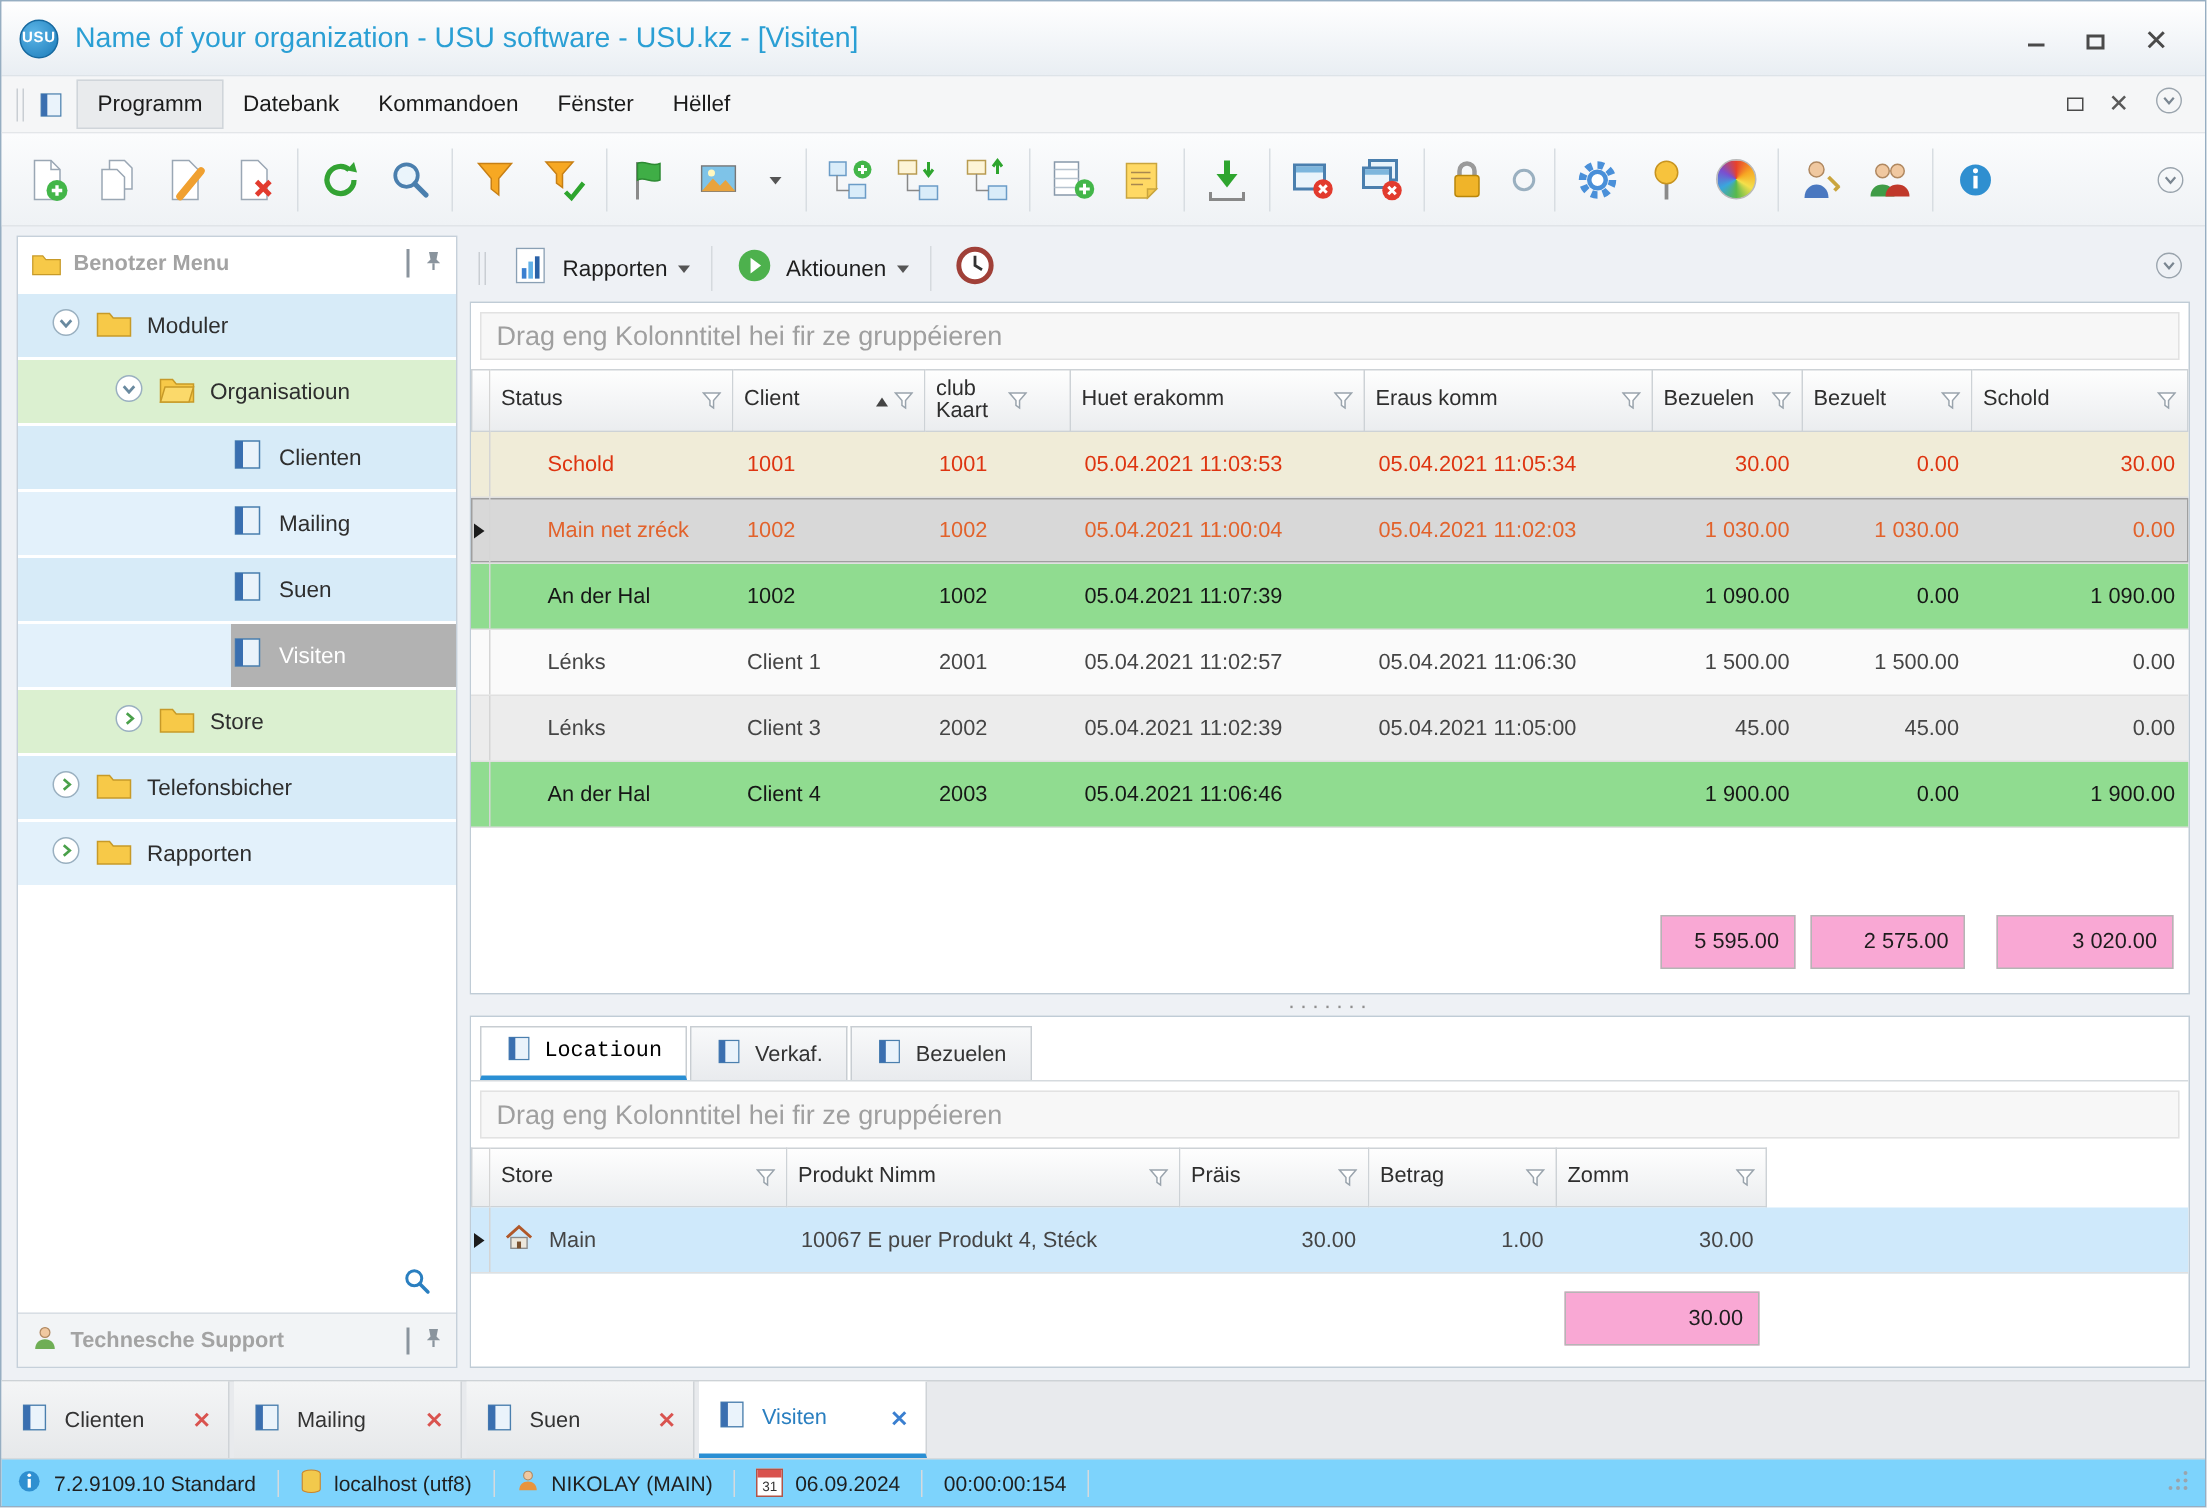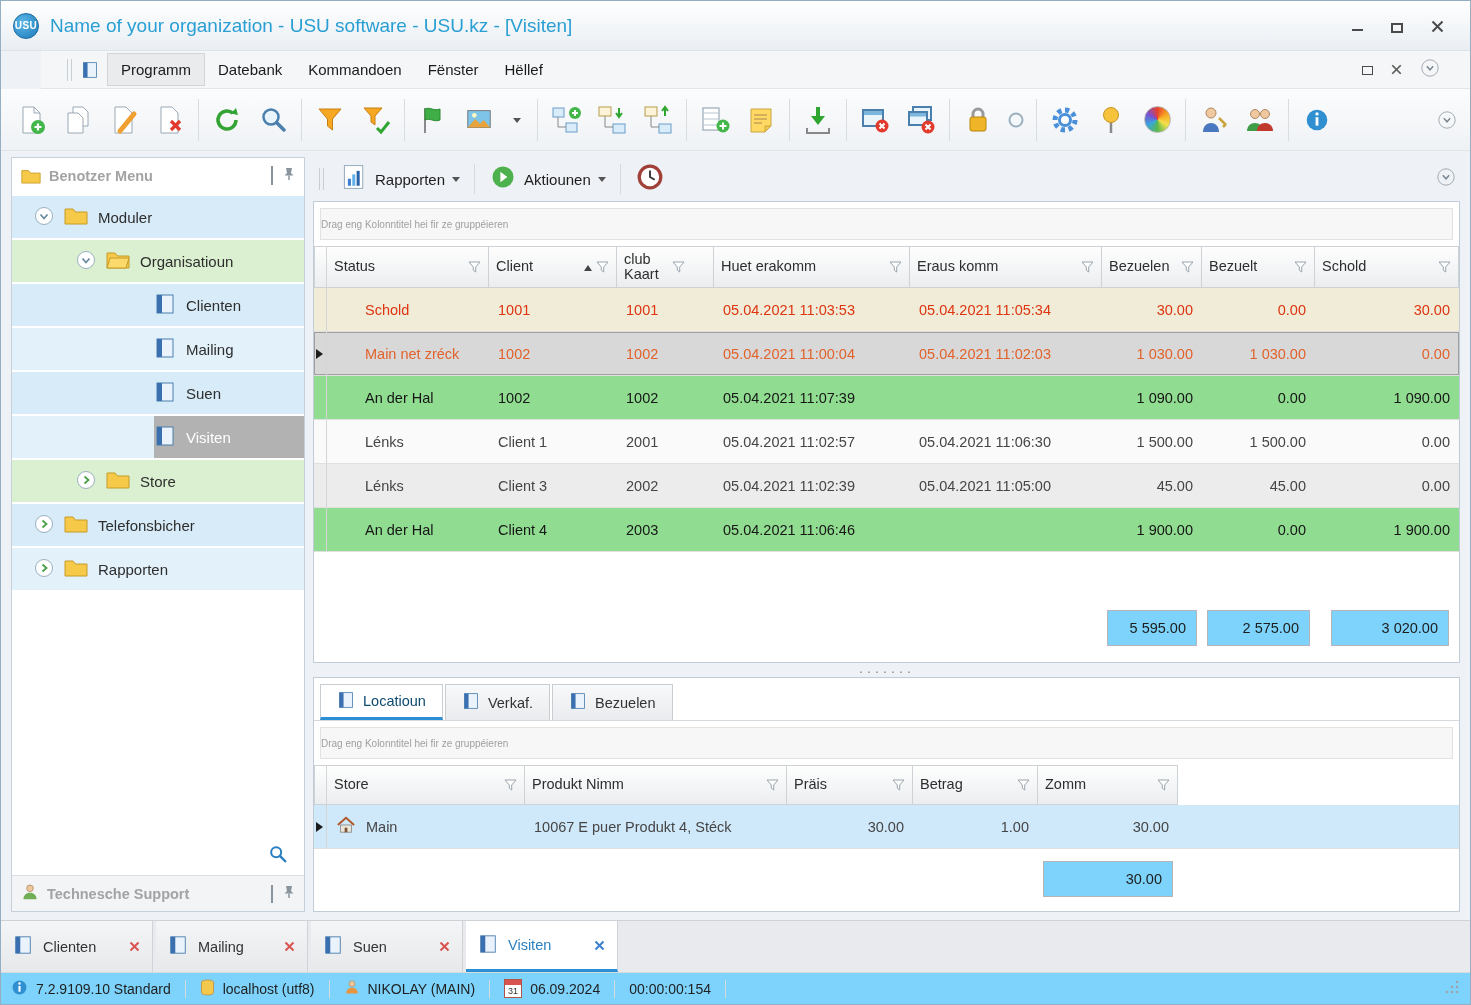--- a/index.html
+++ b/index.html
@@ -24,7 +24,7 @@
 
   
   .menubar { height:38px; flex:none; background:#f5f6f7; border-bottom:1px solid #e3e6e9;
-             display:flex; align-items:center; padding:0 24px;margin-left:40px; }
+             display:flex; align-items:center; padding:0 8px; }
   .grip { width:5px; height:22px; border-left:1px solid #c9ced3; border-right:1px solid #c9ced3; margin:0 9px 0 2px; }
   .menu-item { padding:7px 13px; font-size:15px; color:#1b1b1b; }
   .menu-item.mi-first { background:#e9ebed; border:1px solid #d0d5da; }

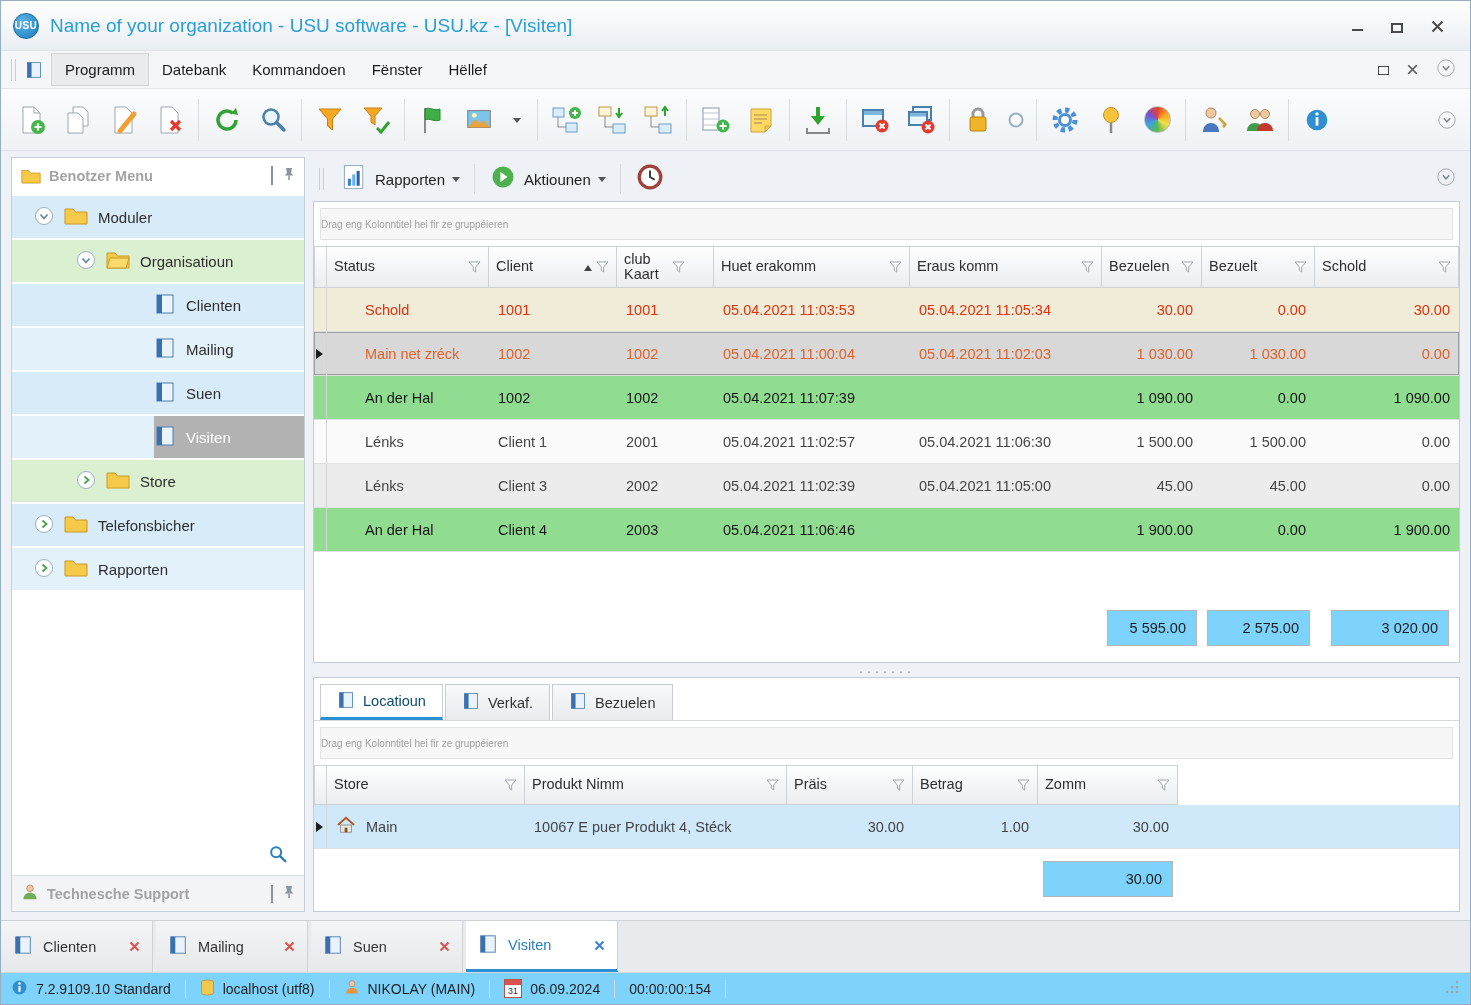--- a/index.html
+++ b/index.html
@@ -79,7 +79,7 @@
   .splitter::after { content:"·······"; letter-spacing:3px; font-size:15px; line-height:5px; }
 
   .group-hint { margin:6px; height:32px; flex:none; border:1px solid #e2e2e2; background:#f7f7f7;
-                display:flex; align-items:center; color:#9f9f9f; font-size:10px; }
+                display:flex; align-items:center; padding-left:10px; color:#9f9f9f; font-size:18px; }
 
   :root { --vcols:13px 162px 128px 97px 196px 192px 100px 113px 1fr;
           --dcols:13px 198px 262px 126px 125px 140px 1fr; }

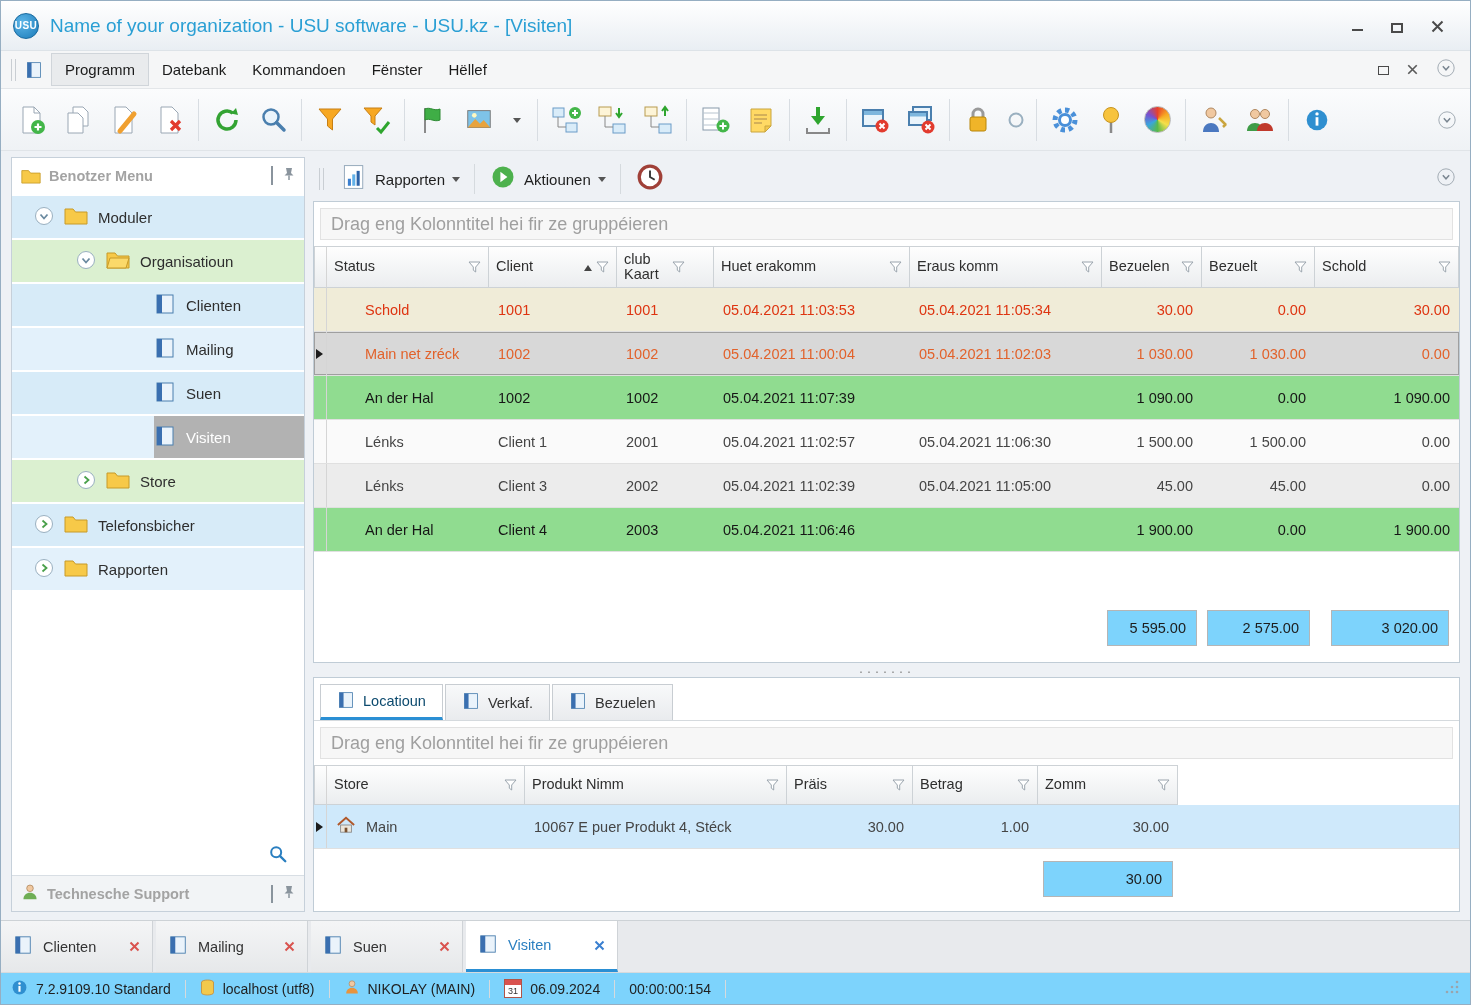--- a/index.html
+++ b/index.html
@@ -110,7 +110,7 @@
 
   .vtotals { margin-top:auto; display:grid; grid-template-columns:var(--vcols); padding:10px 0 16px; flex:none; }
   .dtotals { margin-top:auto; display:grid; grid-template-columns:var(--dcols); padding:10px 0 14px; flex:none; }
-  .tbox { border:1px solid #b5b5b5; background:#7dd3fc; height:36px; display:flex; align-items:center;
+  .tbox { border:1px solid #b5b5b5; background:#f9a8d4; height:36px; display:flex; align-items:center;
           justify-content:flex-end; padding:0 10px; margin:0 5px; font-size:14.5px; color:#1d1d1d; }
   .tbox.c7 { grid-column:7; } .tbox.c8 { grid-column:8; }
   .tbox.c9 { grid-column:9; width:118px; justify-self:end; margin-right:10px; }

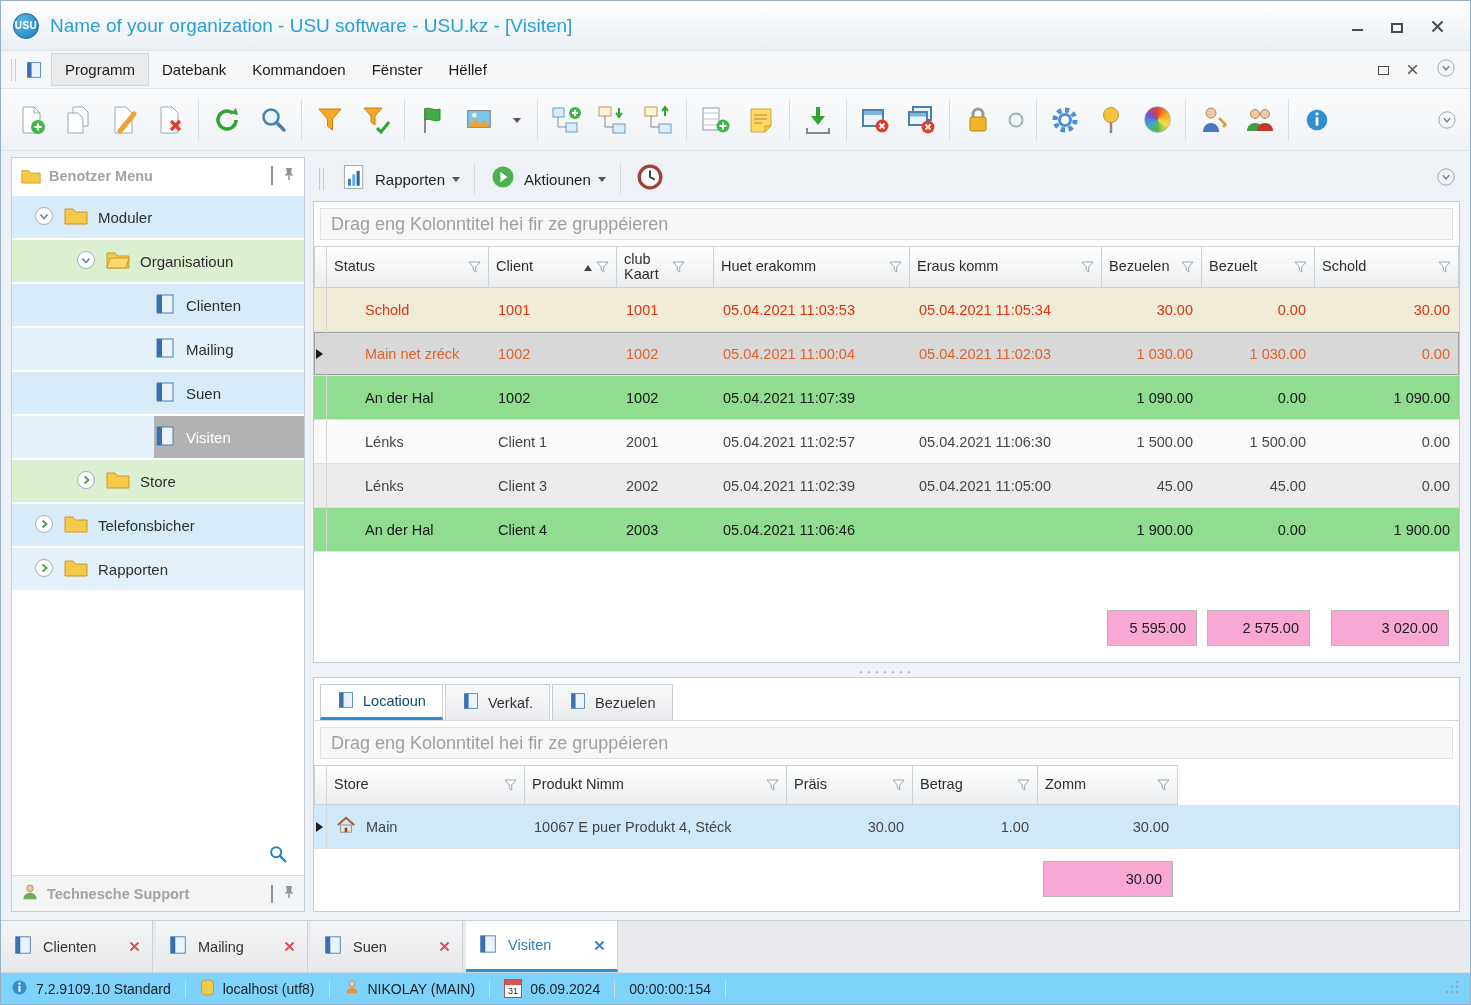--- a/index.html
+++ b/index.html
@@ -120,7 +120,7 @@
   .dtab { display:flex; align-items:center; gap:8px; padding:0 16px; height:36px;
           border:1px solid #c8cdd2; border-bottom:none; background:linear-gradient(#f8f9fa,#e9ebee);
           font-size:14.5px; color:#333; }
-  .dtab.active { background:#fff; color:#0c4a6e; border-bottom:3px solid #2a8fd4; }
+  .dtab.active { background:#fff; color:#000000; border-bottom:3px solid #2a8fd4;font-family:Liberation Mono, monospace; }
 
   
   .doc-tabs { height:52px; flex:none; background:#e8eaed; border-top:1px solid #cdd2d6;

